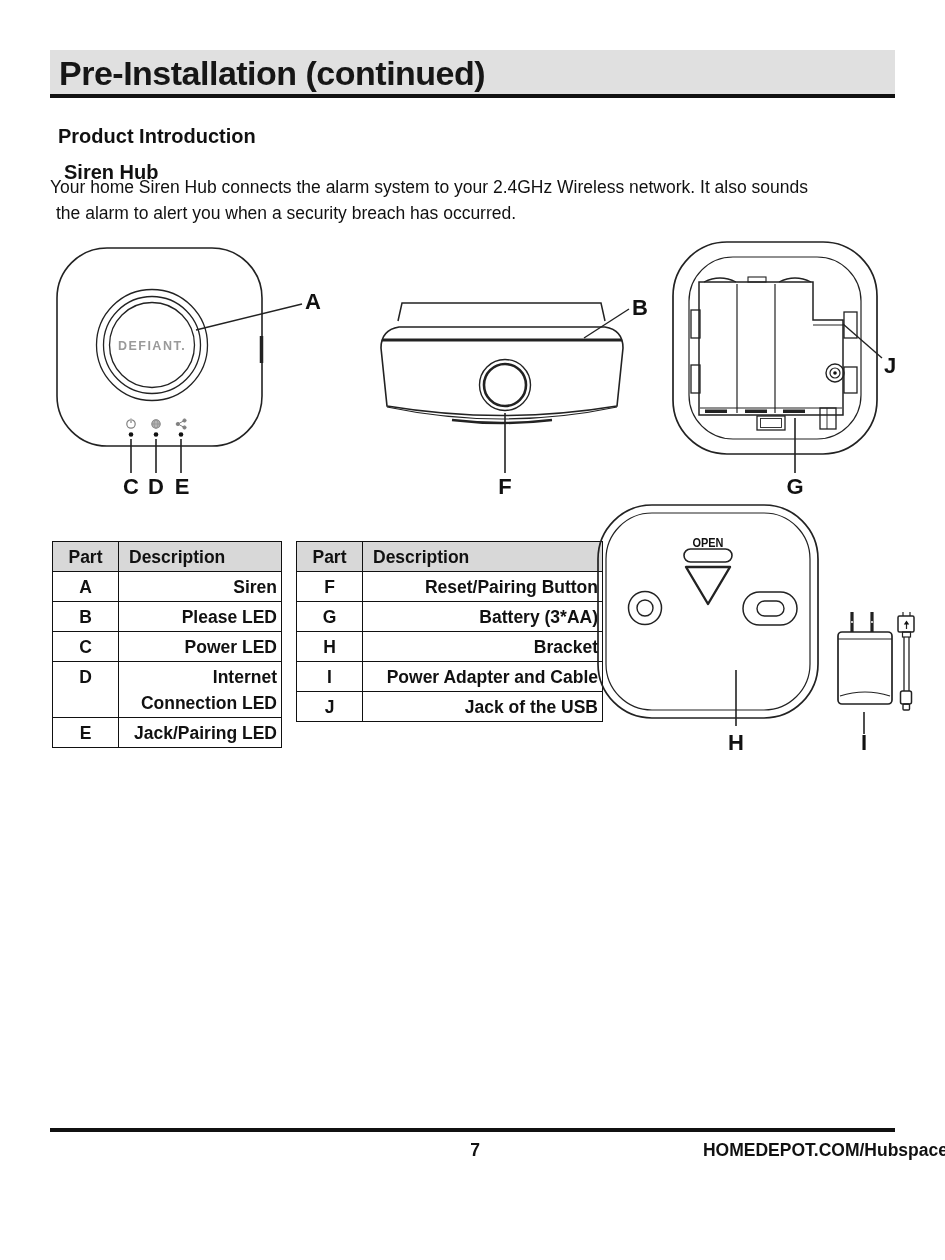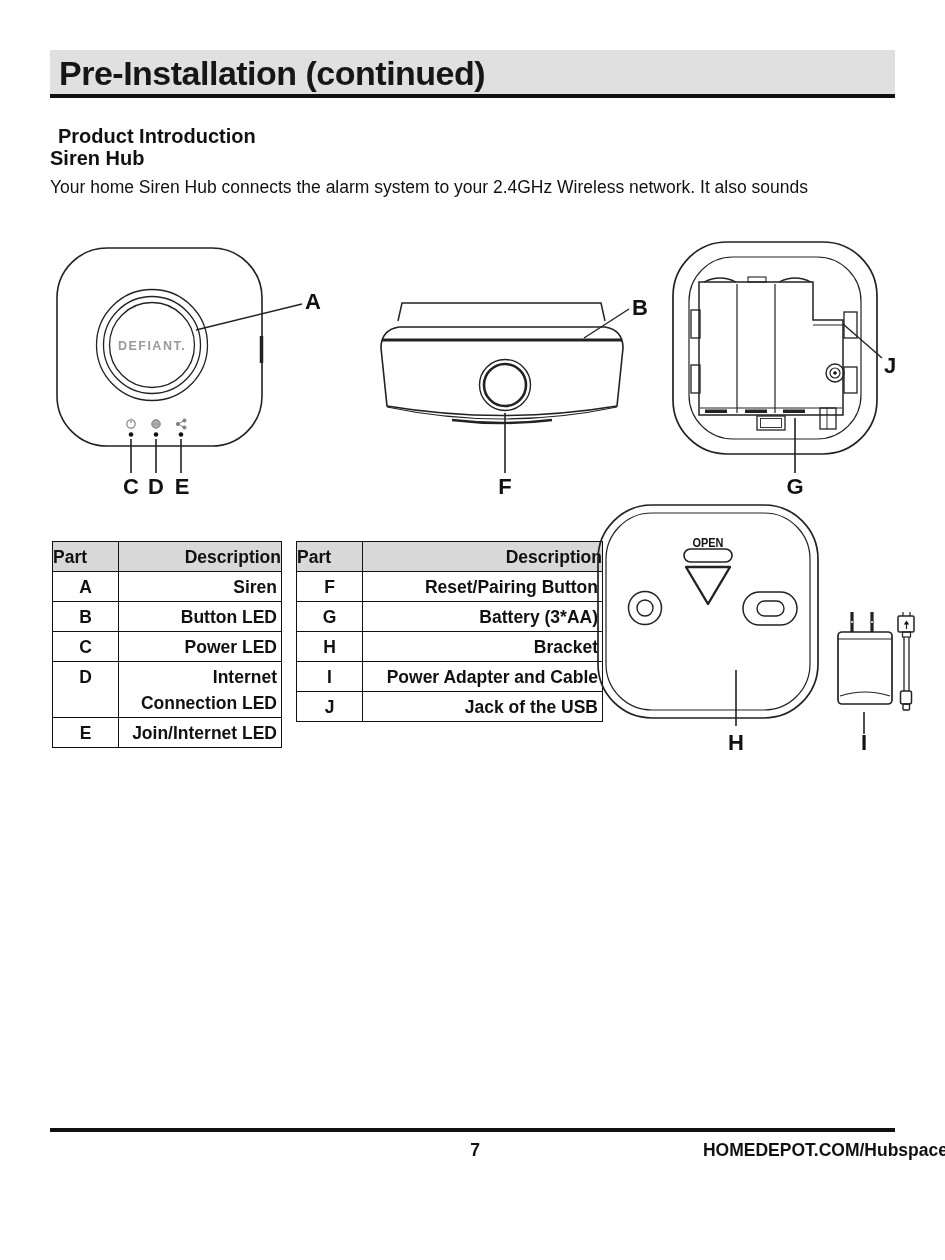--- a/index.html
+++ b/index.html
@@ -17,7 +17,7 @@
     letter-spacing:-0.5px; color:#161616; line-height:42px;
   }
   .section-title { left:50px; top:117px; font-size:20px; font-weight:bold; margin:8px; }
-  .subsection-title { left:50px; top:147px; font-size:20px; font-weight:bold; margin:0; }
+  .subsection-title { left:50px; top:147px; font-size:20px; font-weight:bold; margin:14px; }
   .intro-line1 { left:50px; top:177px; font-size:17.5px; margin:0; width:860px; }
   .intro-line2 { left:56px; top:203px; font-size:17.5px; margin:0; width:860px; }
 

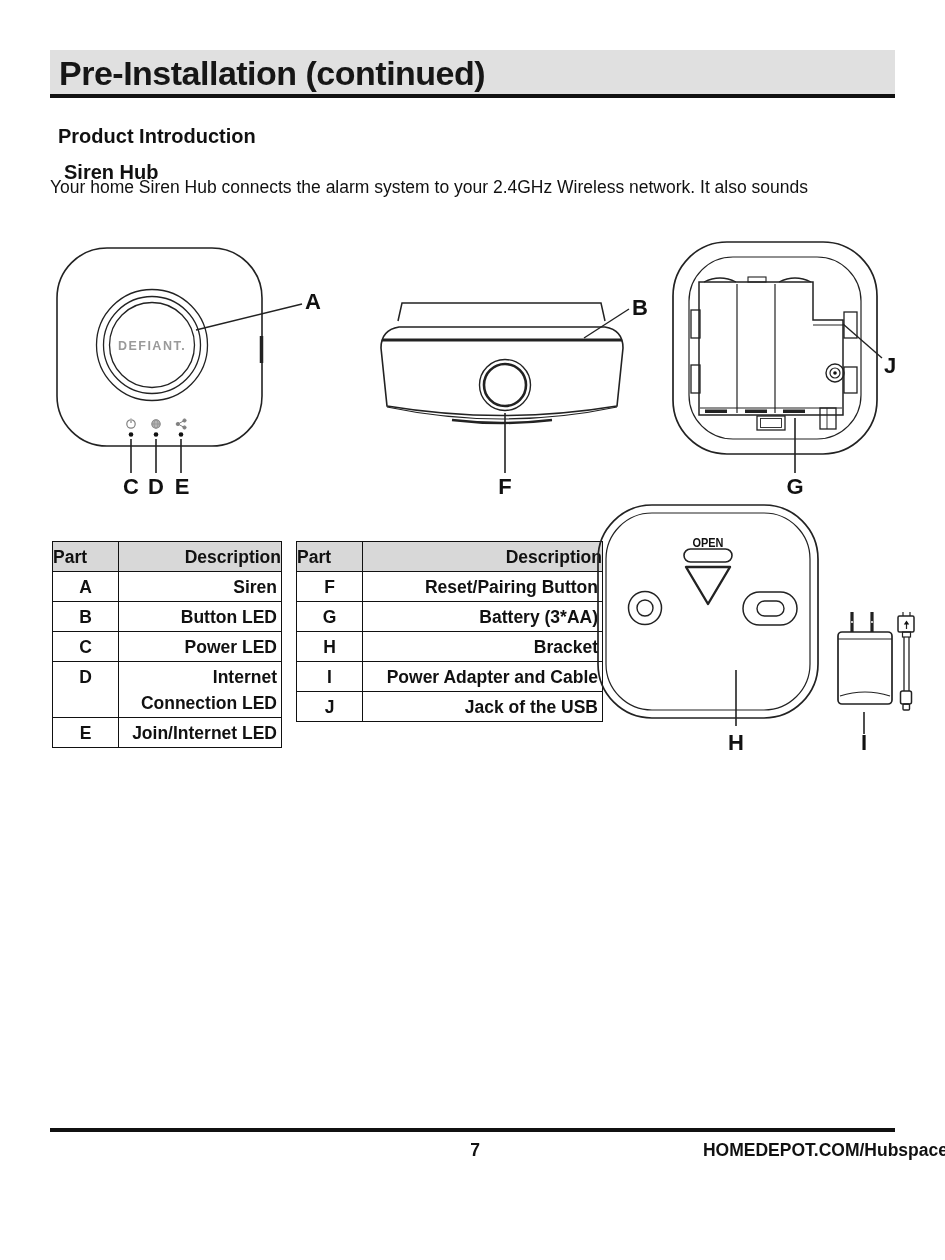--- a/index.html
+++ b/index.html
@@ -67,6 +67,7 @@
   <h2 class="abs section-title">Product Introduction</h2>
   <h3 class="abs subsection-title">Siren Hub</h3>
   <p class="abs intro-line1">Your home Siren Hub connects the alarm system to your 2.4GHz Wireless network. It also sounds</p>
+  <p class="abs intro-line2">the alarm to alert you when a security breach has occurred.</p>
 
   <svg class="abs" style="left:0; top:232px;" width="945" height="272" viewBox="0 0 945 272">
 

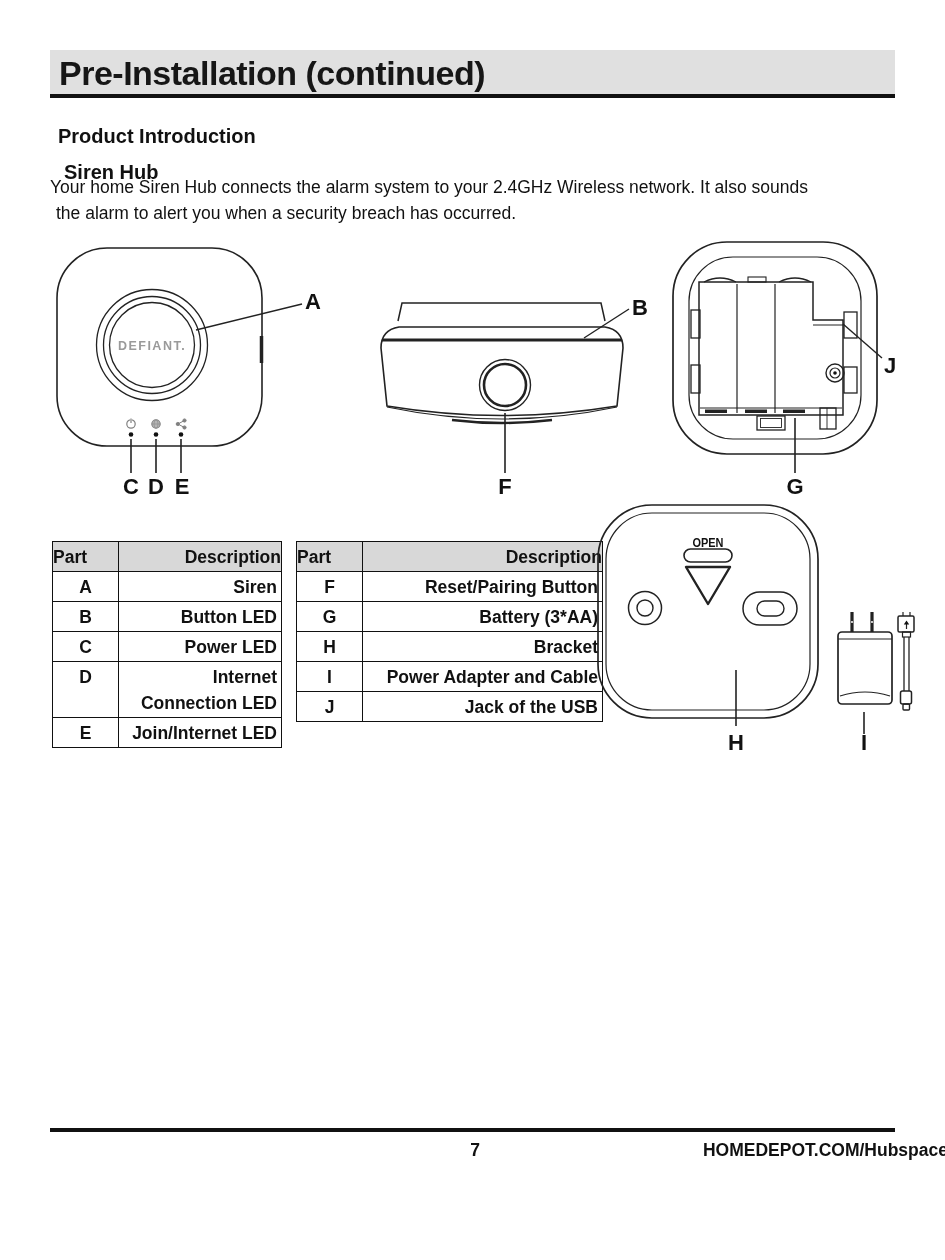--- a/index.html
+++ b/index.html
@@ -27,7 +27,7 @@
     vertical-align:top; padding:2px 0 1px 0;
   }
   table.parts th { background:#d8d8d8; font-weight:bold; text-align:right; padding-left:10px; }
-  table.parts th.part-col { text-align:left; padding-left:0; }
+  table.parts th.part-col { text-align:center; padding-left:0; }
   table.parts td { font-weight:bold;text-align:right; }
   table.parts td.part { text-align:center; }
   table.parts td.desc { padding-left:10px; padding-right:4px; }

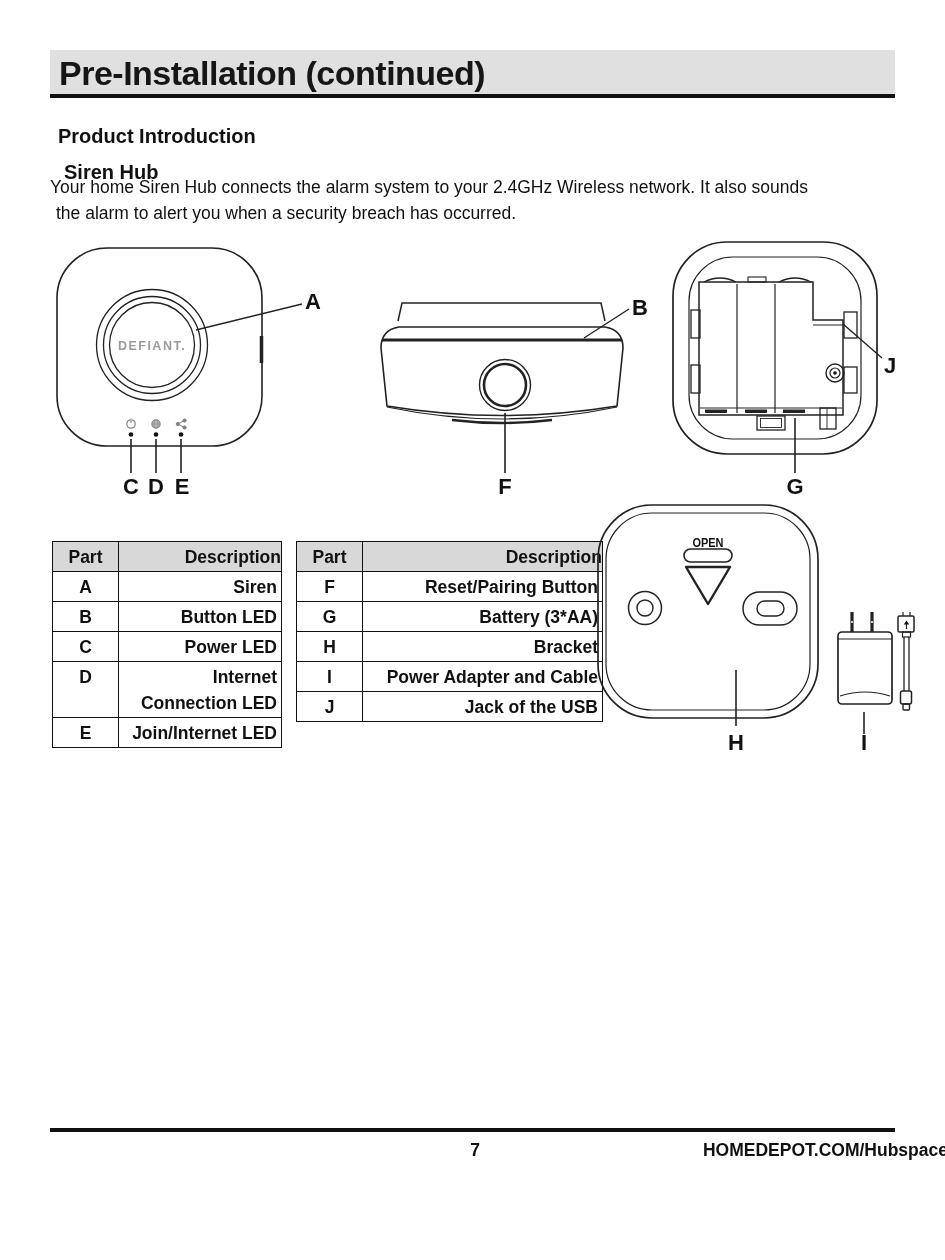--- a/index.html
+++ b/index.html
@@ -26,7 +26,7 @@
     border:1.8px solid #111; font-size:17.5px; line-height:26px;
     vertical-align:top; padding:2px 0 1px 0;
   }
-  table.parts th { background:#d8d8d8; font-weight:bold; text-align:right; padding-left:10px; }
+  table.parts th { background:#d8d8d8; font-weight:bold; text-align:left; padding-left:10px; }
   table.parts th.part-col { text-align:center; padding-left:0; }
   table.parts td { font-weight:bold;text-align:right; }
   table.parts td.part { text-align:center; }

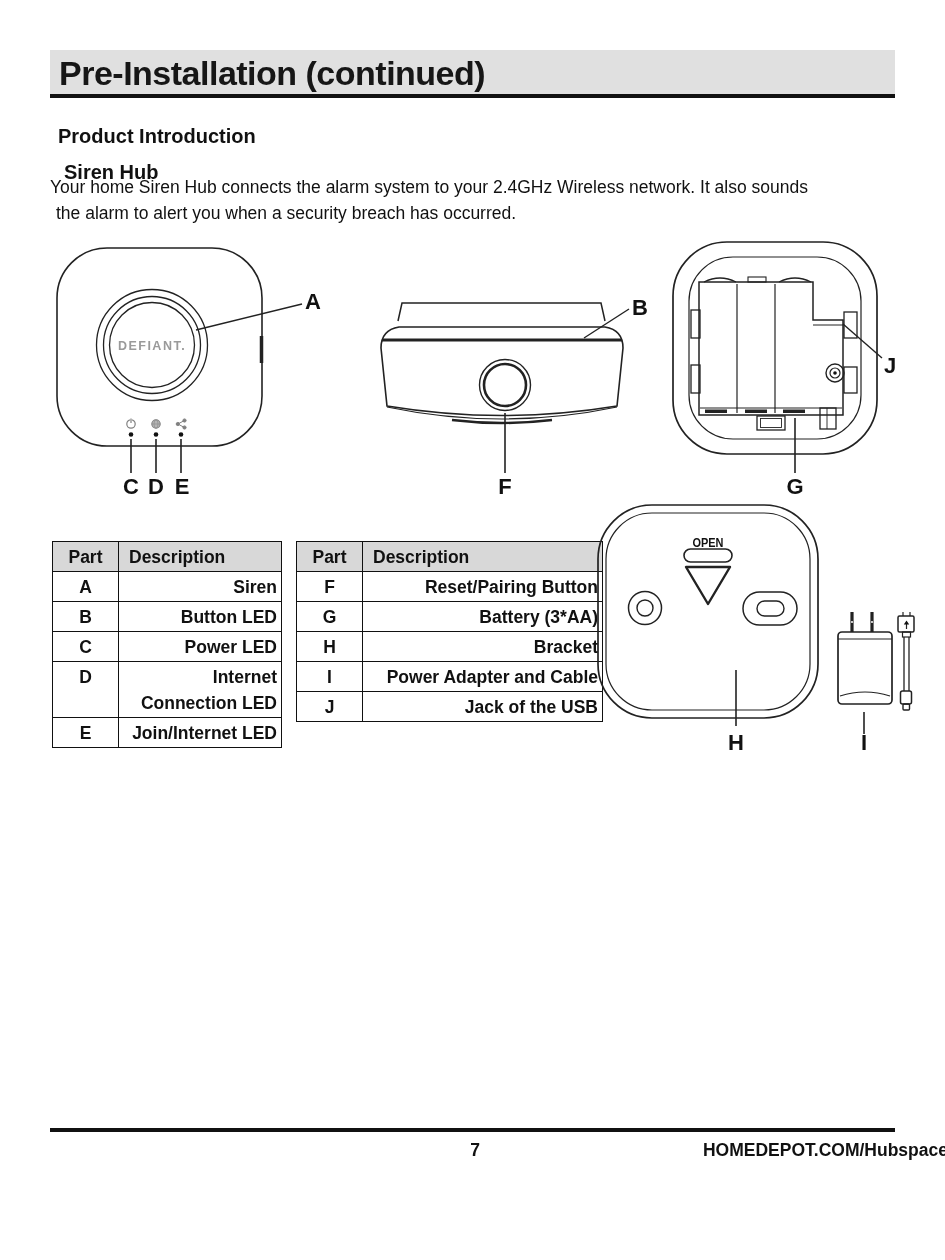--- a/index.html
+++ b/index.html
@@ -170,7 +170,7 @@
     </tr>
     <tr>
       <td class="part">B</td>
-      <td class="desc">Button LED</td>
+      <td class="desc">Please LED</td>
     </tr>
     <tr>
       <td class="part">C</td>

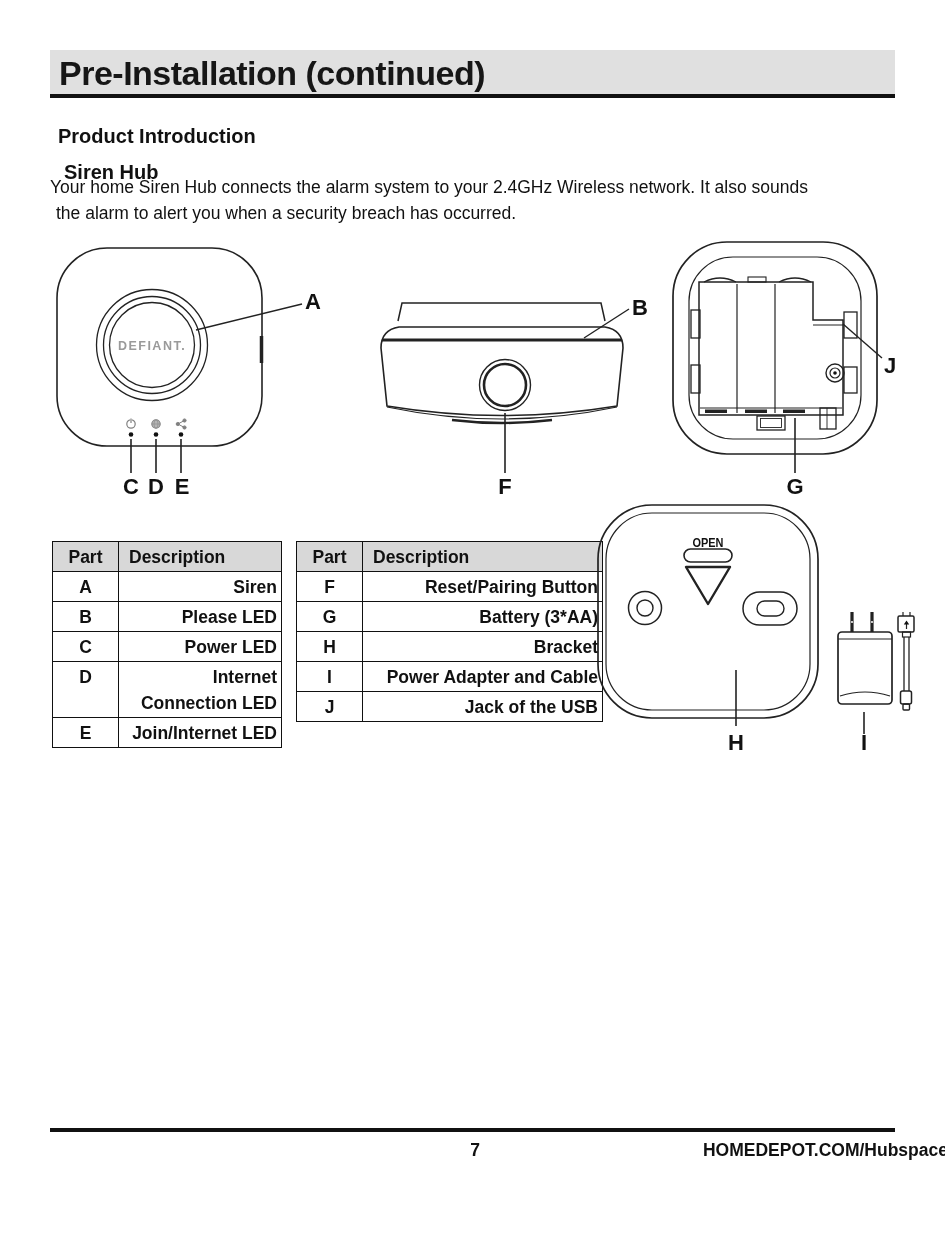--- a/index.html
+++ b/index.html
@@ -182,7 +182,7 @@
     </tr>
     <tr>
       <td class="part">E</td>
-      <td class="desc">Join/Internet LED</td>
+      <td class="desc">Jack/Pairing LED</td>
     </tr>
   </tbody>
     </table>

